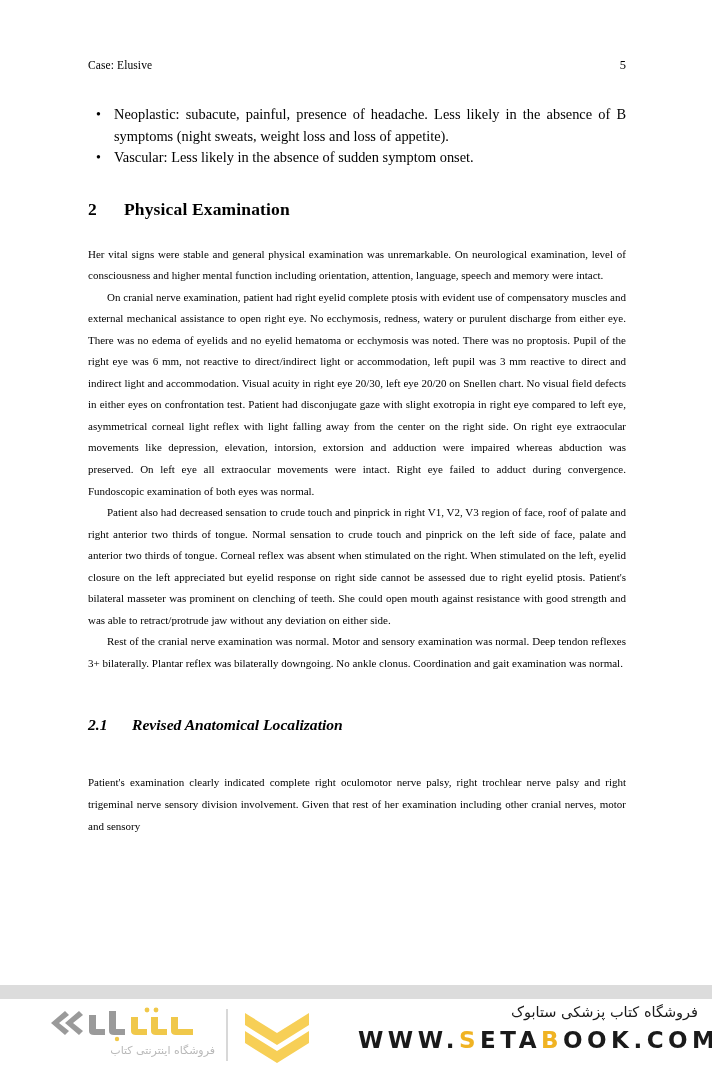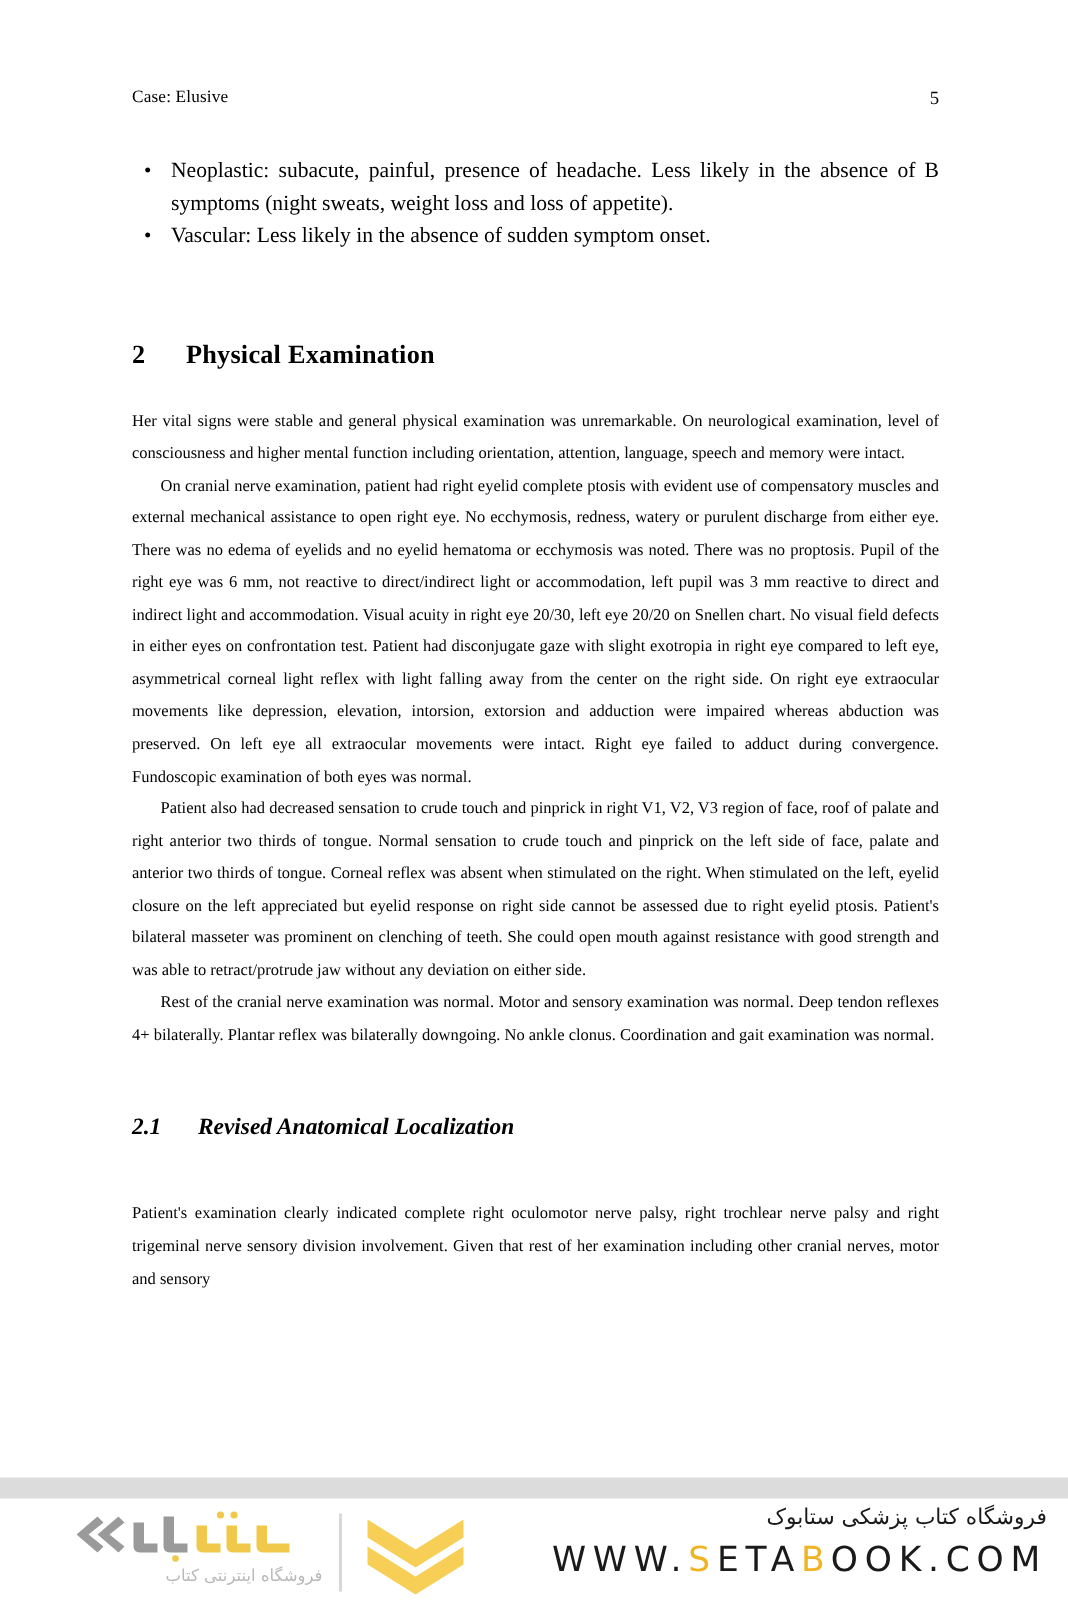--- a/index.html
+++ b/index.html
@@ -75,7 +75,7 @@
 
   
   .h-section {
-    margin-top: 56px;
+    margin-top: 29px;
     font-size: 17.5px;
     font-weight: bold;
     line-height: 22px;

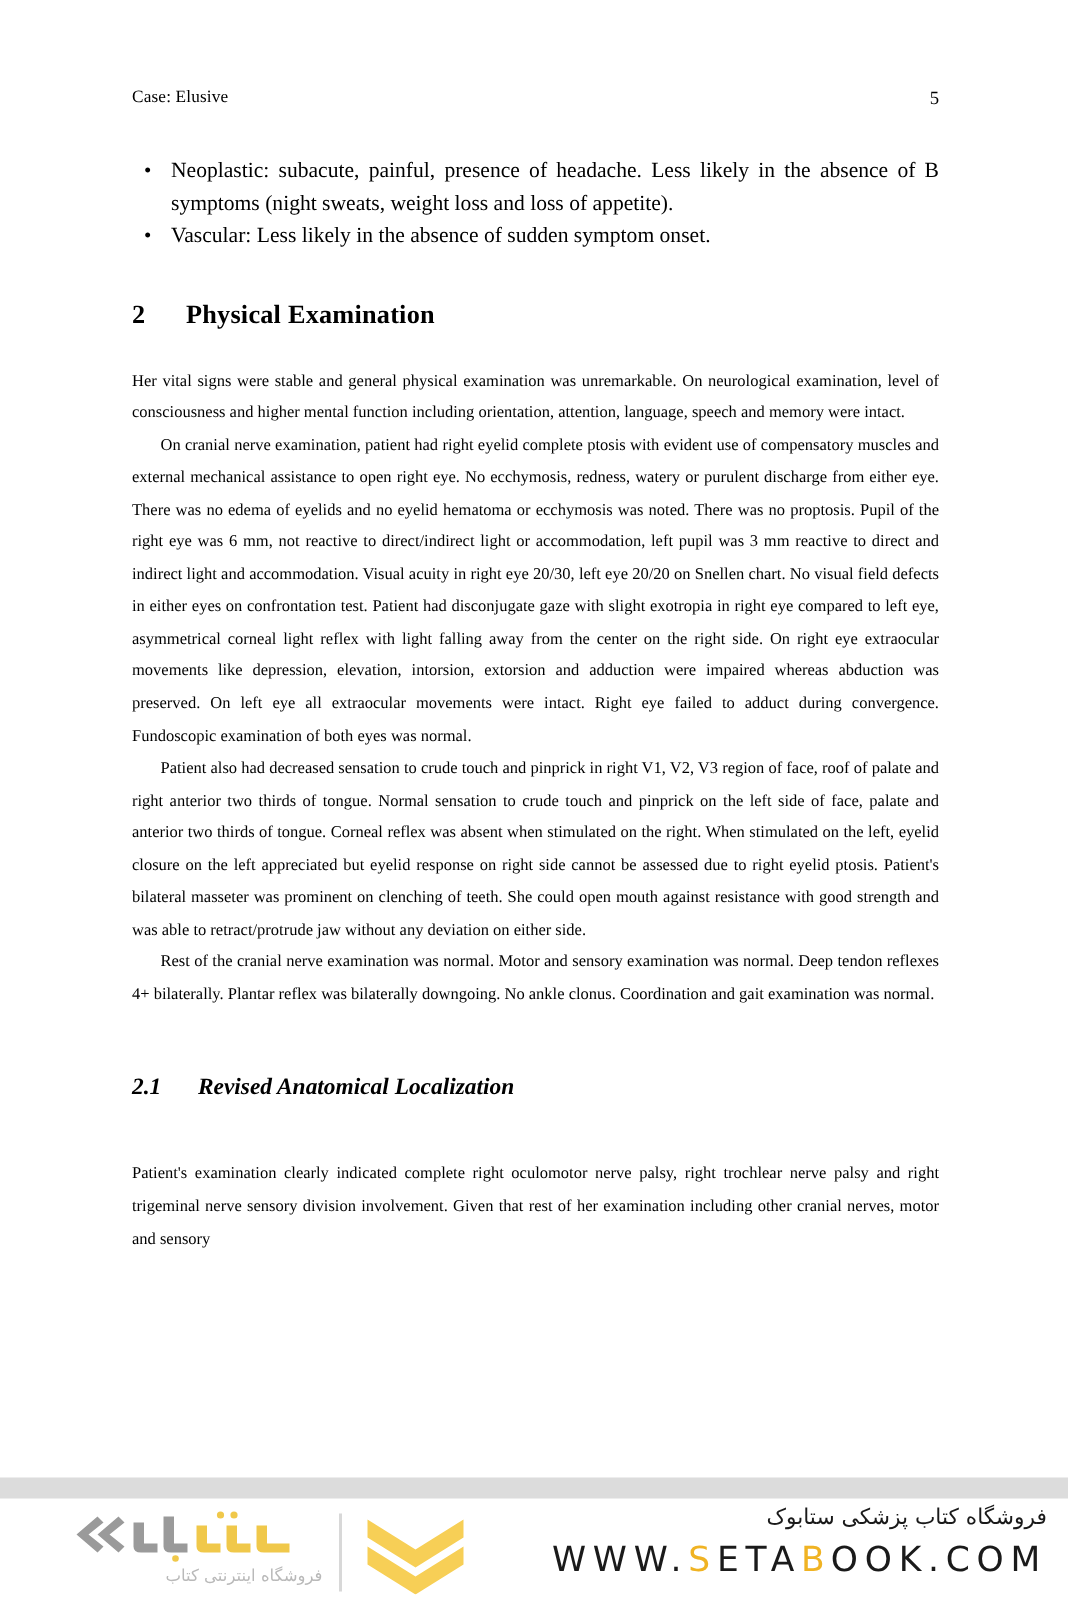--- a/index.html
+++ b/index.html
@@ -236,7 +236,7 @@
     <p class="body first">Her vital signs were stable and general physical examination was unremarkable. On neurological examination, level of consciousness and higher mental function including orientation, attention, language, speech and memory were intact.</p>
     <p class="body indent">On cranial nerve examination, patient had right eyelid complete ptosis with evident use of compensatory muscles and external mechanical assistance to open right eye. No ecchymosis, redness, watery or purulent discharge from either eye. There was no edema of eyelids and no eyelid hematoma or ecchymosis was noted. There was no proptosis. Pupil of the right eye was 6 mm, not reactive to direct/indirect light or accommodation, left pupil was 3 mm reactive to direct and indirect light and accommodation. Visual acuity in right eye 20/30, left eye 20/20 on Snellen chart. No visual field defects in either eyes on confrontation test. Patient had disconjugate gaze with slight exotropia in right eye compared to left eye, asymmetrical corneal light reflex with light falling away from the center on the right side. On right eye extraocular movements like depression, elevation, intorsion, extorsion and adduction were impaired whereas abduction was preserved. On left eye all extraocular movements were intact. Right eye failed to adduct during convergence. Fundoscopic examination of both eyes was normal.</p>
     <p class="body indent">Patient also had decreased sensation to crude touch and pinprick in right V1, V2, V3 region of face, roof of palate and right anterior two thirds of tongue. Normal sensation to crude touch and pinprick on the left side of face, palate and anterior two thirds of tongue. Corneal reflex was absent when stimulated on the right. When stimulated on the left, eyelid closure on the left appreciated but eyelid response on right side cannot be assessed due to right eyelid ptosis. Patient's bilateral masseter was prominent on clenching of teeth. She could open mouth against resistance with good strength and was able to retract/protrude jaw without any deviation on either side.</p>
-    <p class="body indent">Rest of the cranial nerve examination was normal. Motor and sensory examination was normal. Deep tendon reflexes 4+ bilaterally. Plantar reflex was bilaterally downgoing. No ankle clonus. Coordination and gait examination was normal.</p>
+    <p class="body indent">Rest of the cranial nerve examination was normal. Motor and sensory examination was normal. Deep tendon reflexes 3+ bilaterally. Plantar reflex was bilaterally downgoing. No ankle clonus. Coordination and gait examination was normal.</p>
 
     <div class="h-subsection">
       <span class="num">2.1</span><span>Revised Anatomical Localization</span>

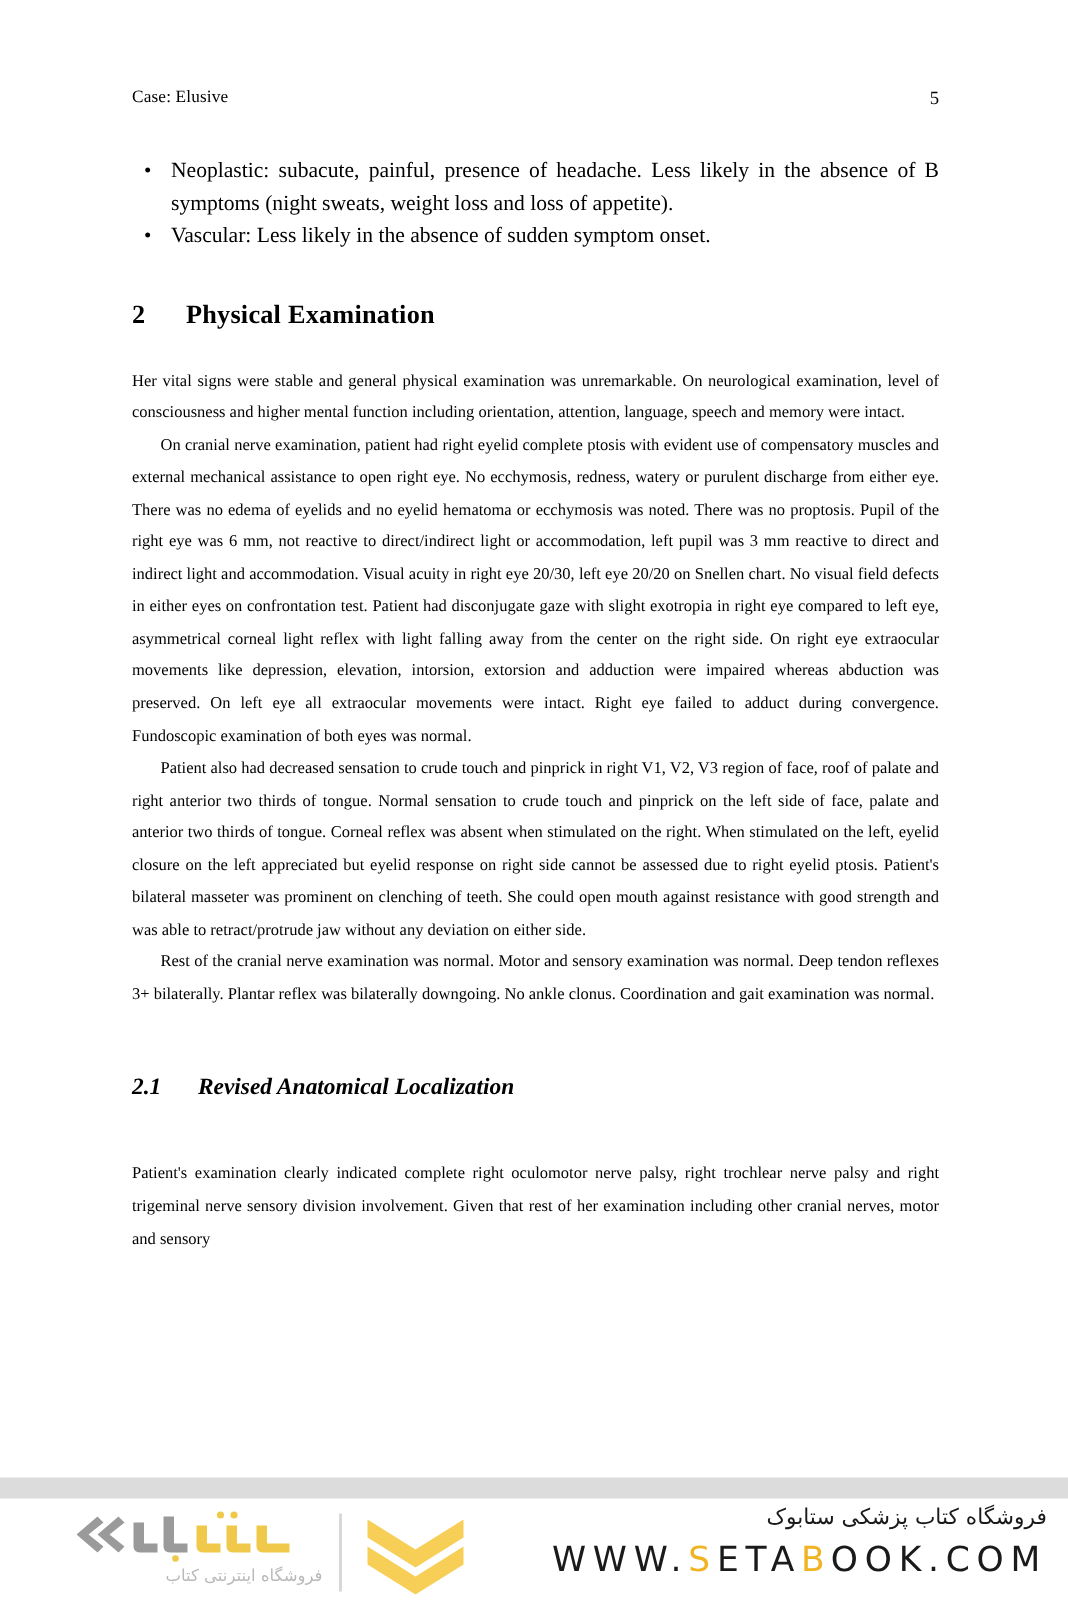--- a/index.html
+++ b/index.html
@@ -198,7 +198,7 @@
     margin-top: 4px;
     font-family: "DejaVu Sans", sans-serif;
     font-size: 23px;
-    font-weight: normal;
+    font-weight: bold;
     letter-spacing: 4.5px;
     color: #1a1a1a;
     white-space: nowrap;

